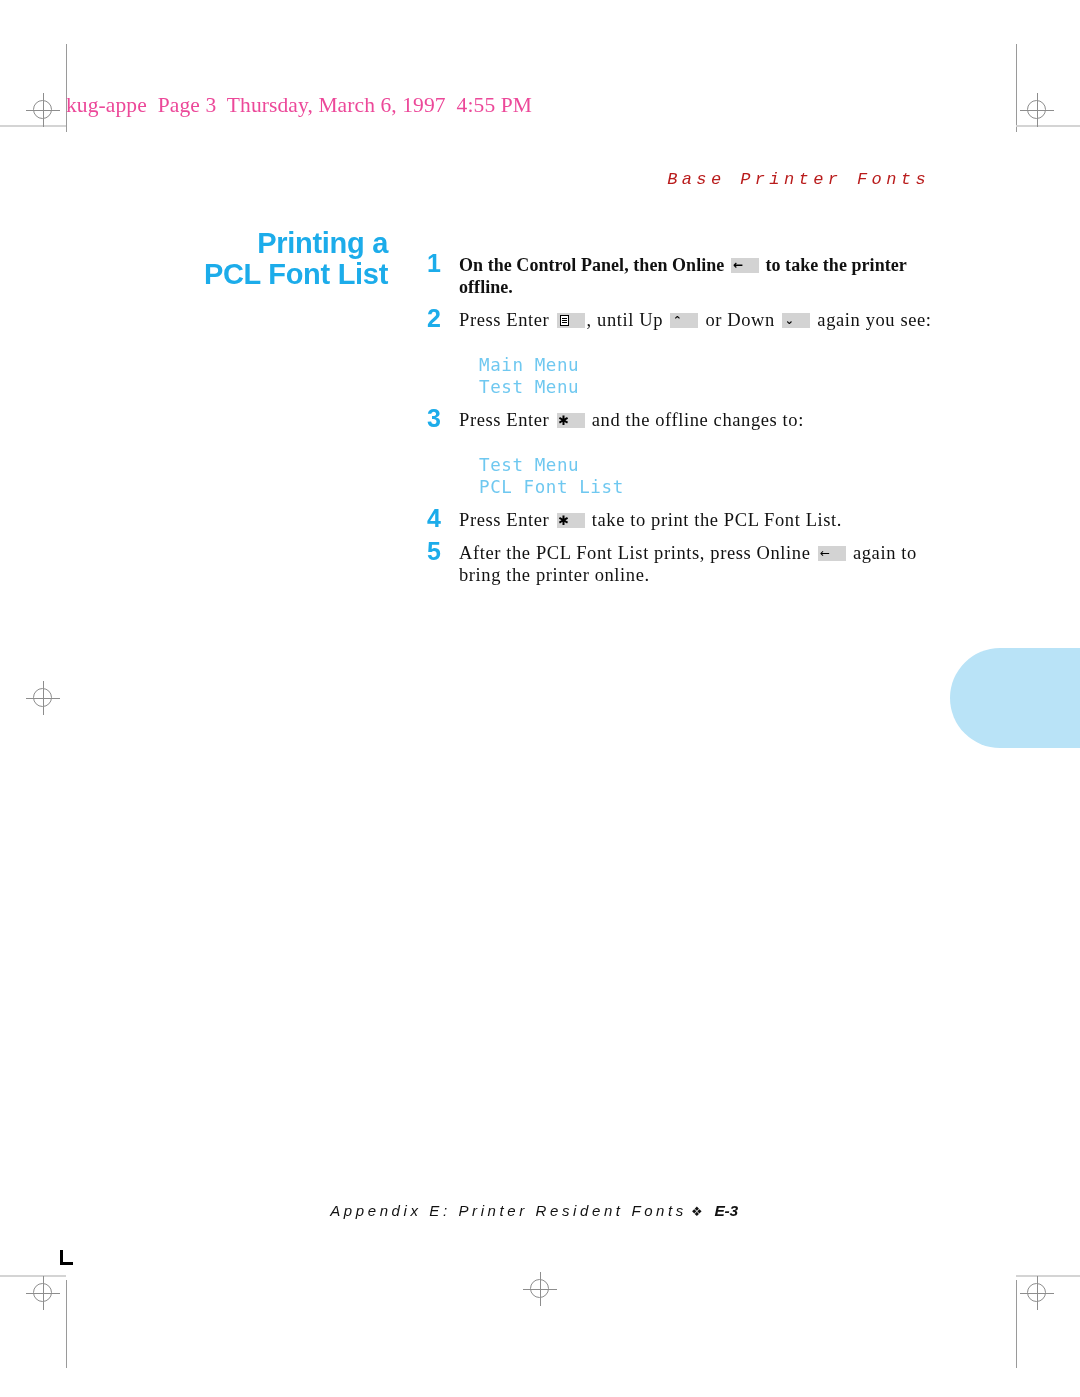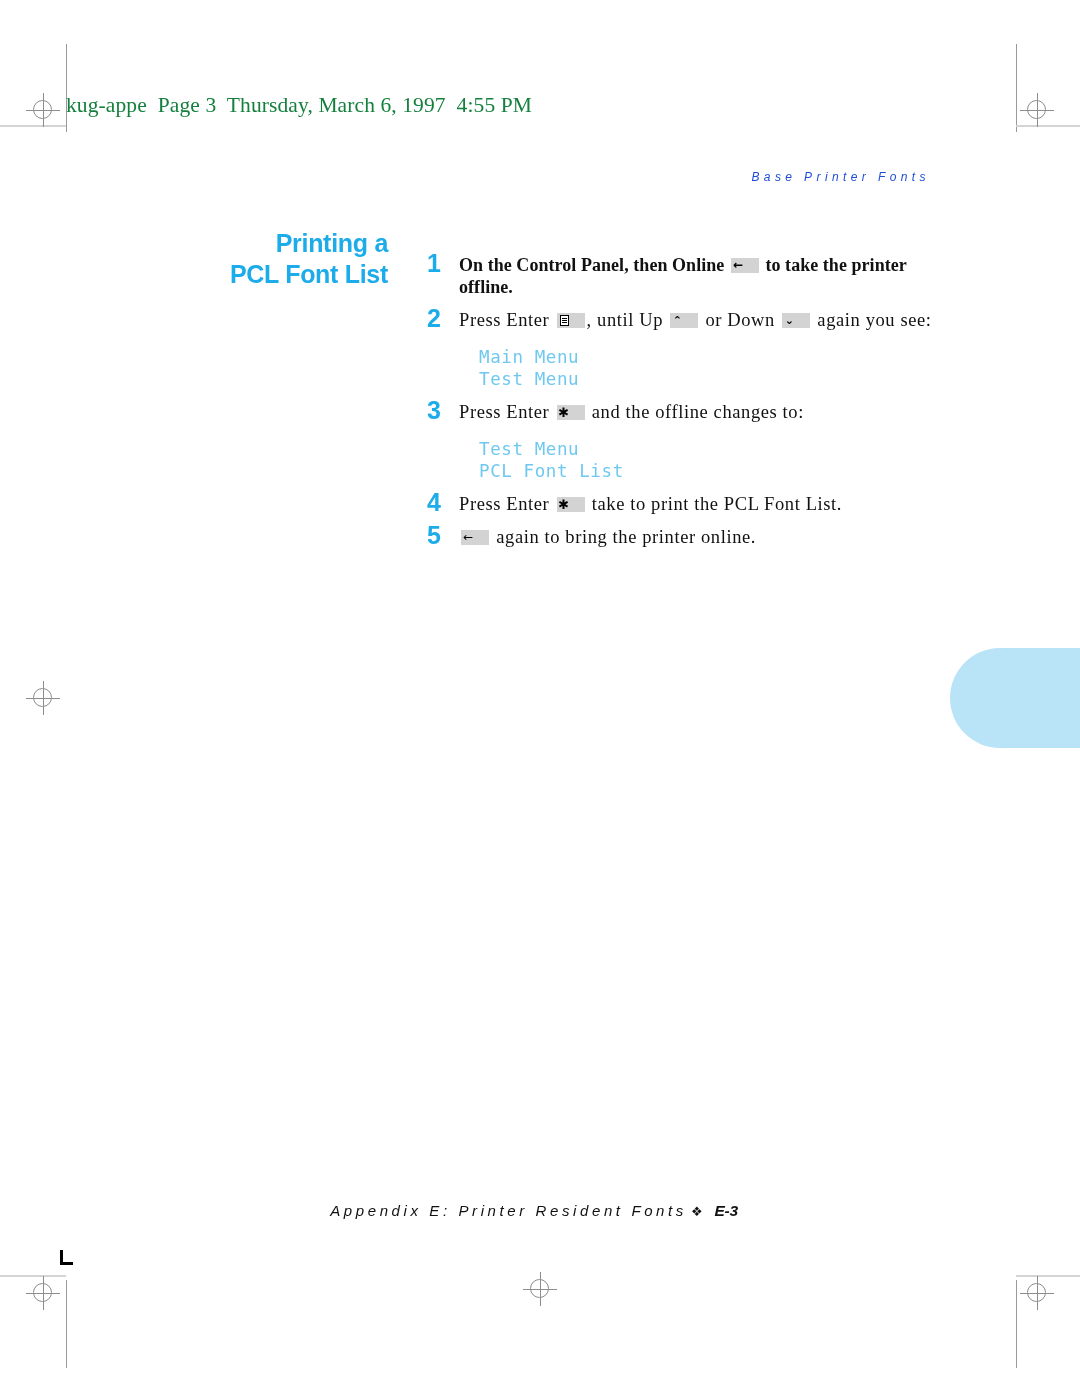--- a/index.html
+++ b/index.html
@@ -82,7 +82,7 @@
     top: 93px;
     font-family: "Liberation Serif", serif;
     font-size: 21.5px;
-    color: #15803d;
+    color: #ec4899;
     white-space: pre;
     letter-spacing: 0.1px;
   }

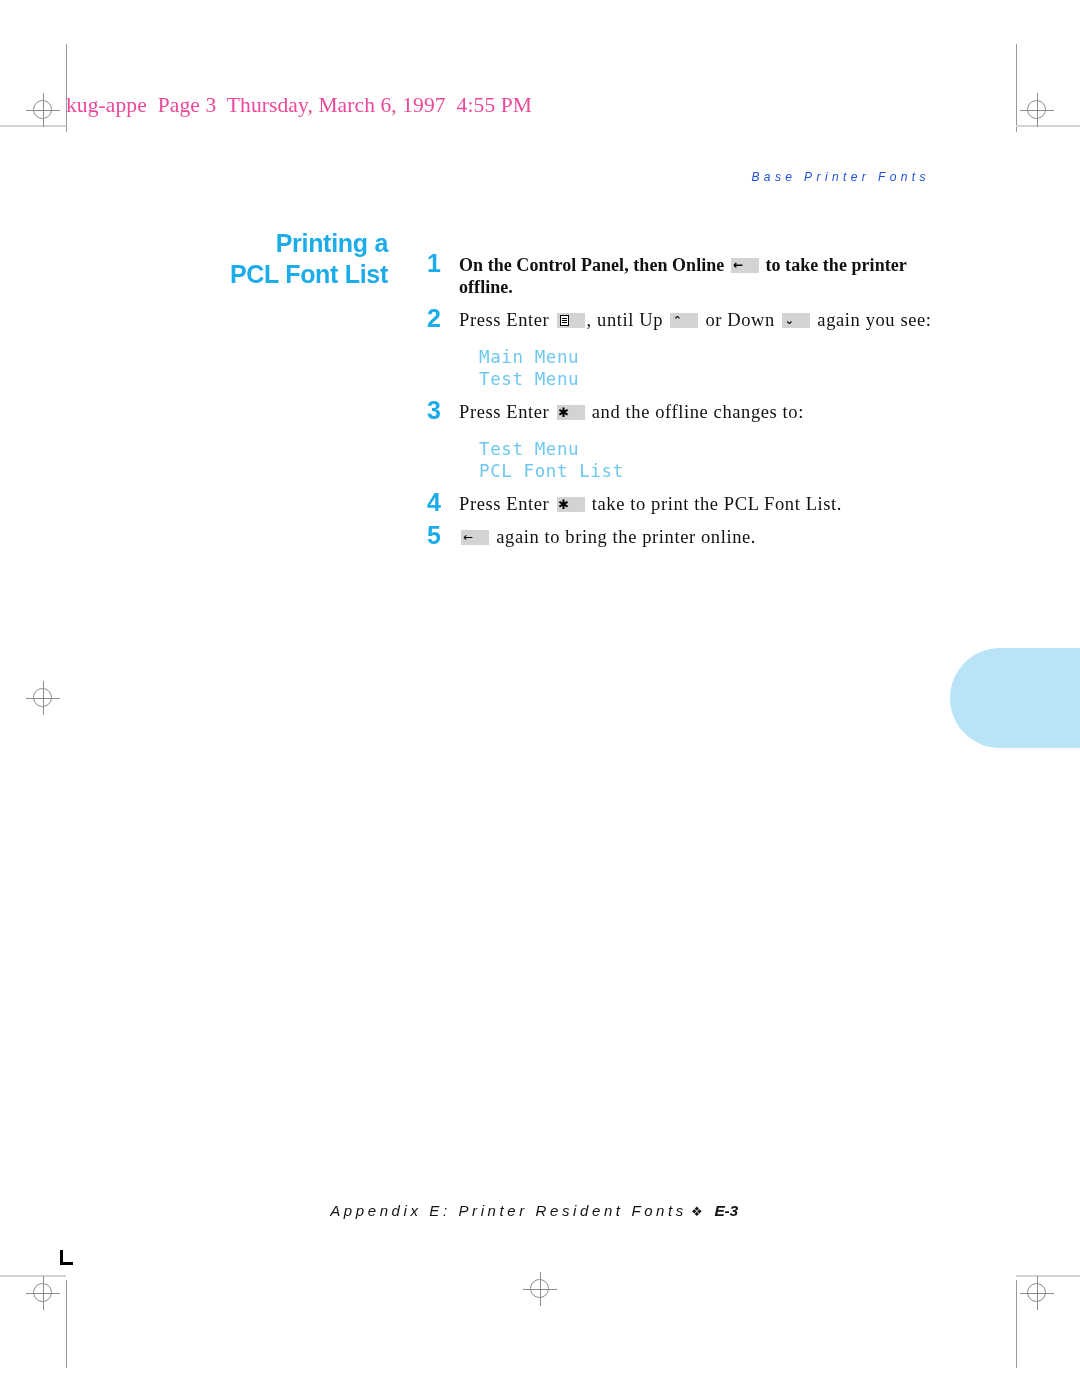--- a/index.html
+++ b/index.html
@@ -92,11 +92,11 @@
     position: absolute;
     right: 150px;
     top: 170px;
-    font-family: Liberation Sans, sans-serif;
+    font-family: Liberation Mono, monospace;
     font-style: italic;
-    font-size: 12px;
+    font-size: 17px;
     letter-spacing: 4.4px;
-    color: #1d4ed8;
+    color: #b91c1c;
     white-space: nowrap;
   }
 

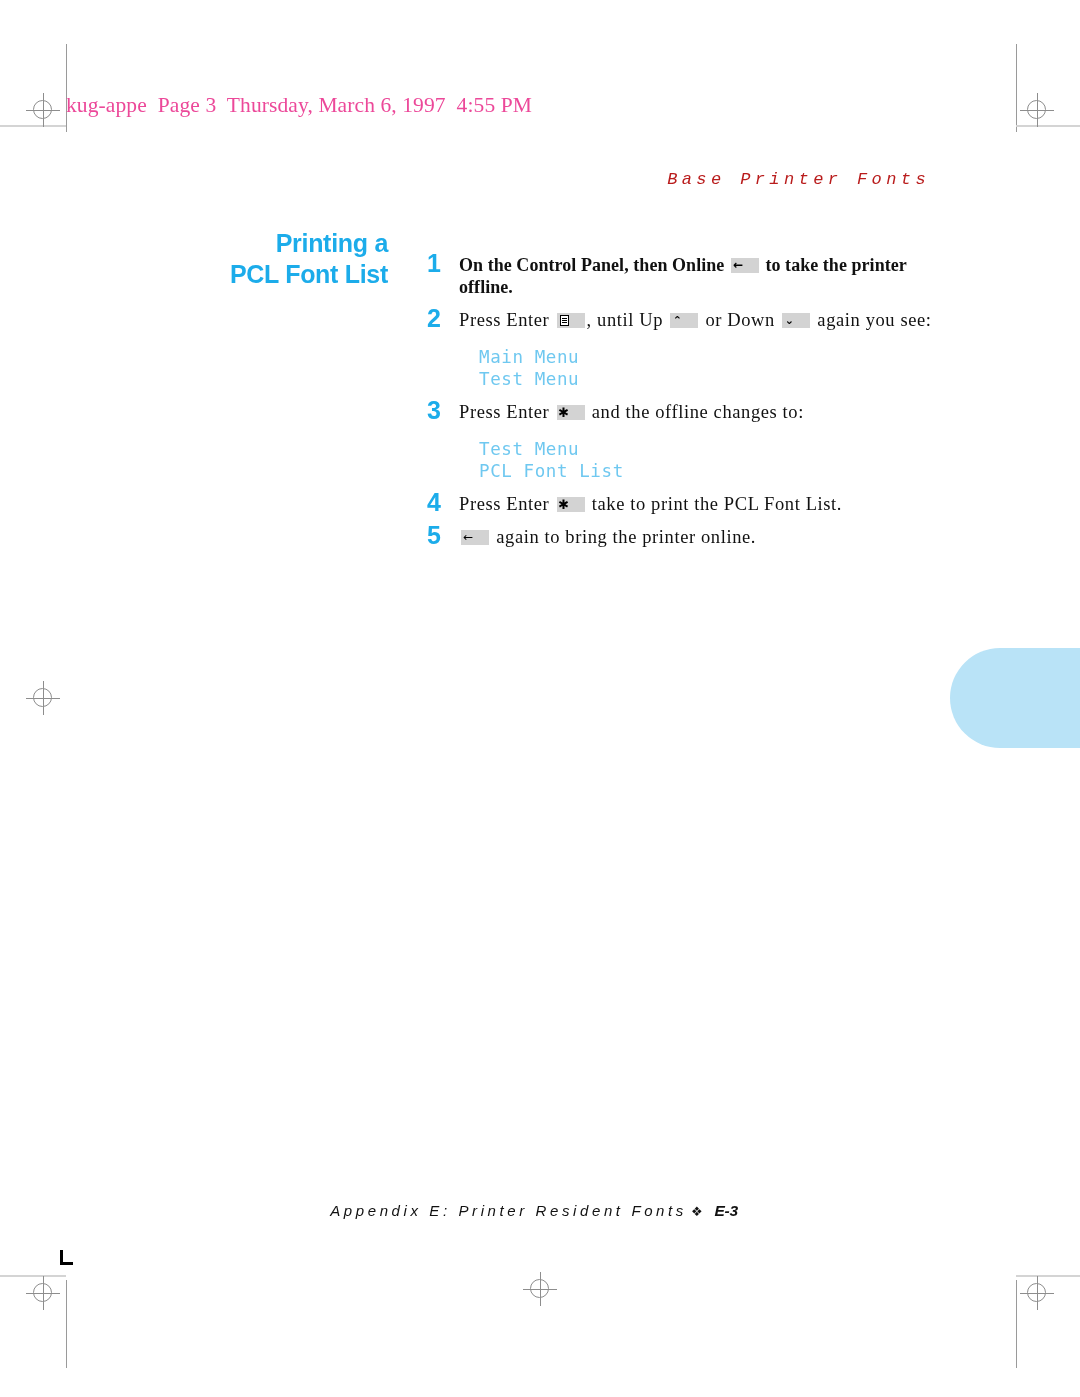--- a/index.html
+++ b/index.html
@@ -109,7 +109,7 @@
     text-align: right;
     font-family: "Liberation Sans", sans-serif;
     font-weight: bold;
-    font-size: 25px;
+    font-size: 29px;
     line-height: 31px;
     color: #1cacea;
     letter-spacing: -0.3px;

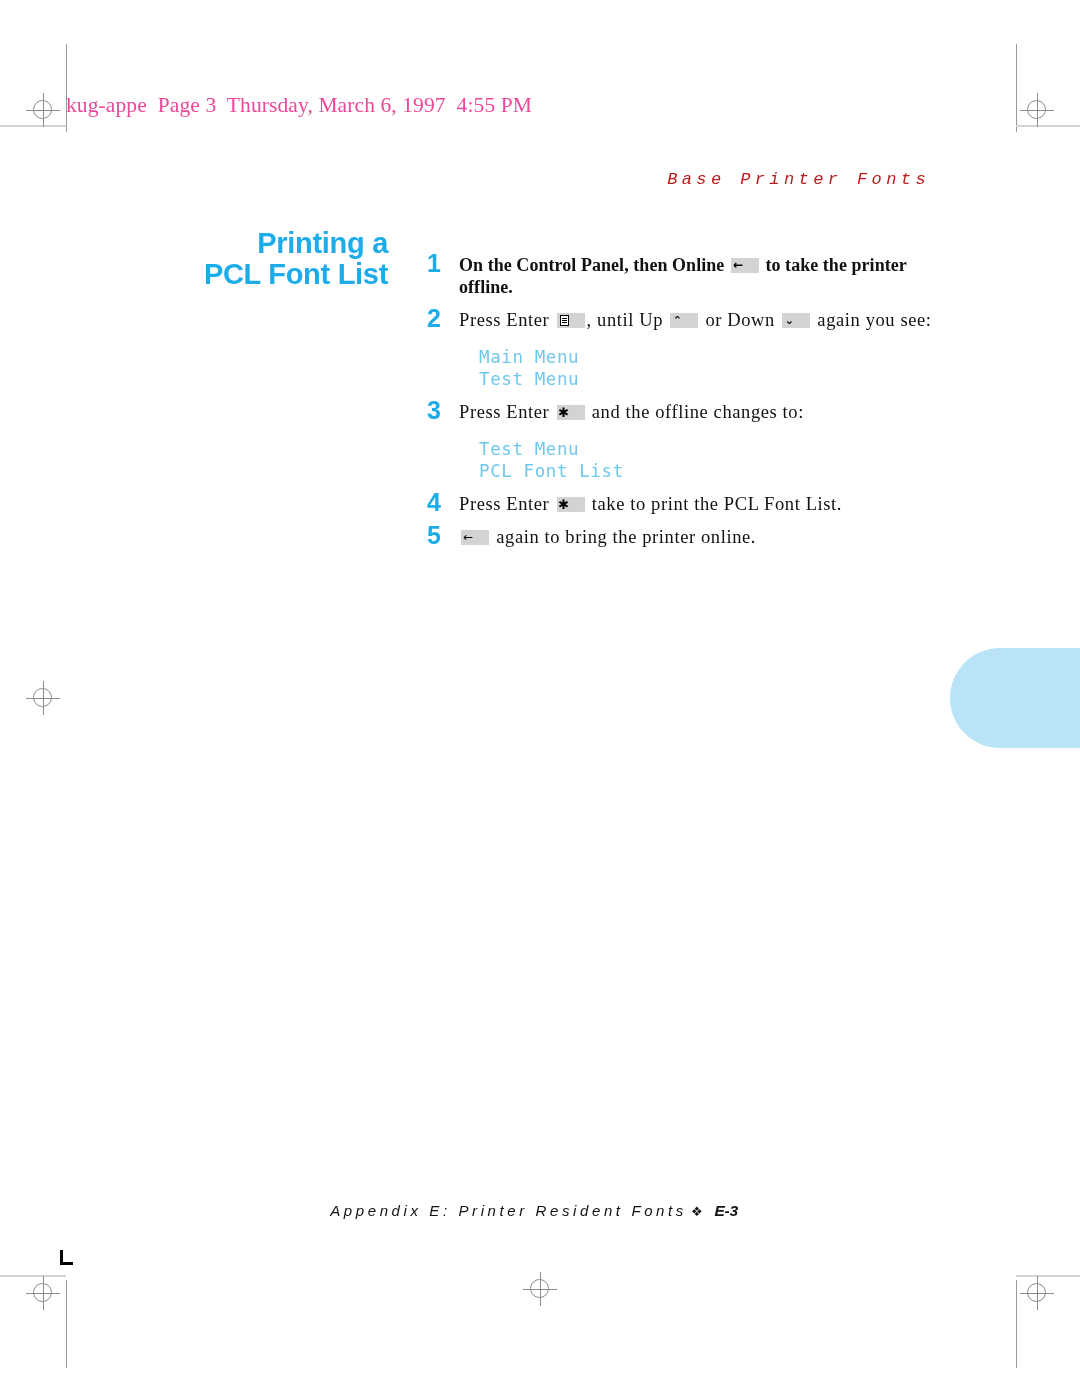--- a/index.html
+++ b/index.html
@@ -208,7 +208,7 @@
 
   
   .lcd {
-    margin: 16px 0 0 52px;
+    margin: 24px 0 0 52px;
     font-family: "DejaVu Sans Mono", "Liberation Mono", monospace;
     font-size: 17.5px;
     line-height: 21.5px;

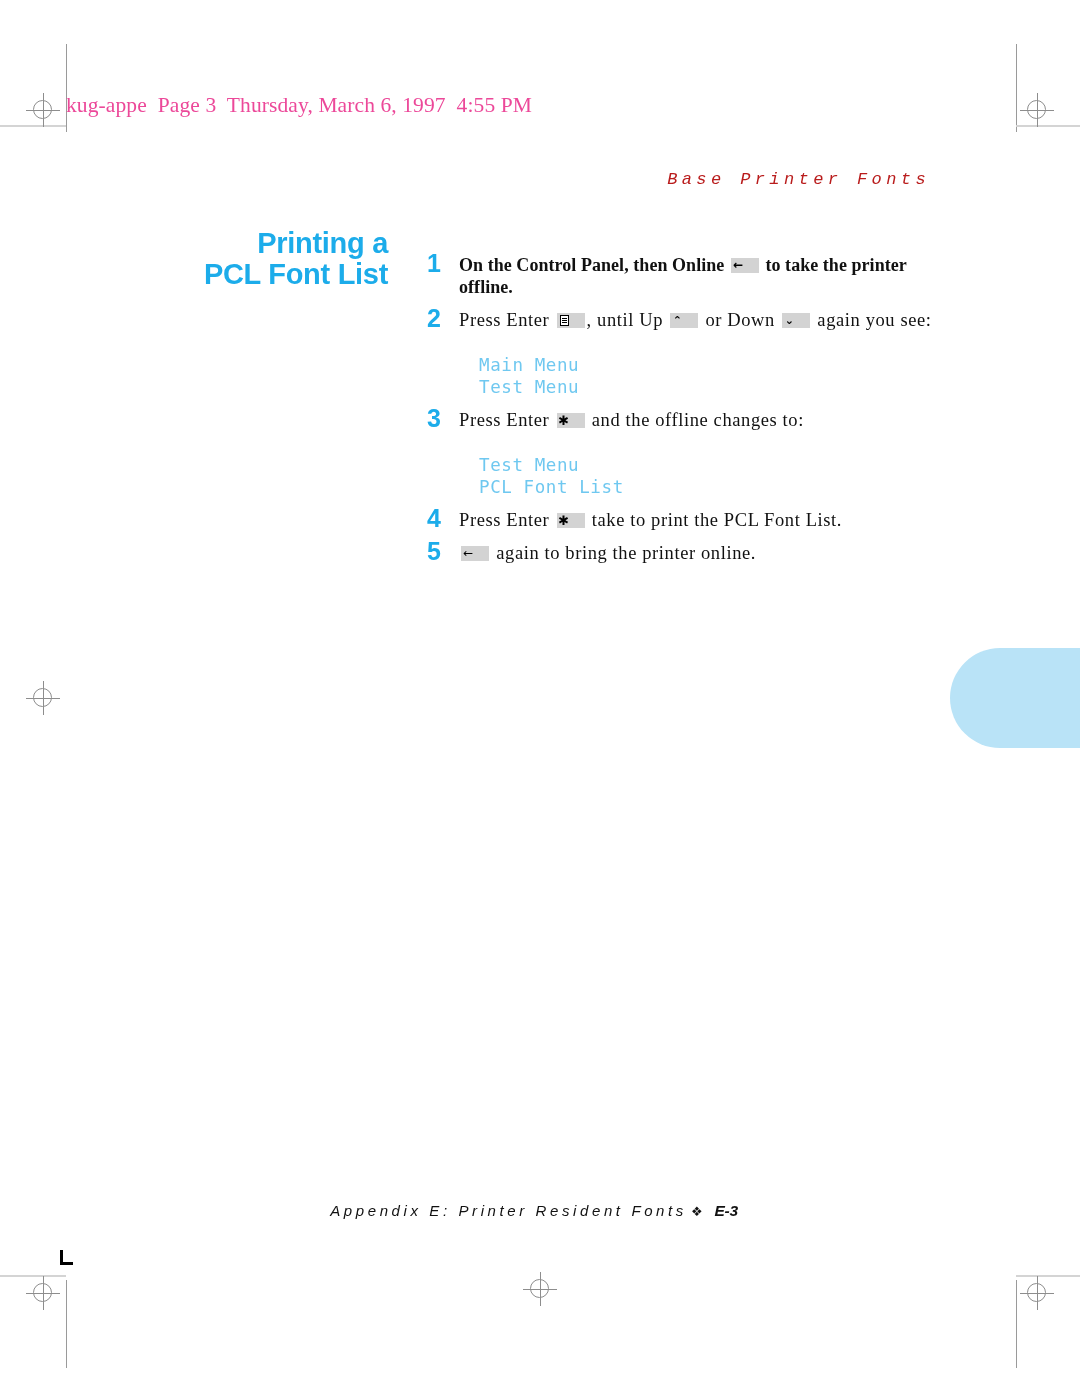--- a/index.html
+++ b/index.html
@@ -333,7 +333,7 @@
     </div>
     <div class="step">
       <div class="step-num">5</div>
-      <div class="step-body"><span class="key"><span class="cap arrow-left">←</span><span class="shadow"></span></span><span> again to bring the printer online.</span></div>
+      <div class="step-body"><span>After the PCL Font List prints, press Online </span><span class="key"><span class="cap arrow-left">←</span><span class="shadow"></span></span><span> again to bring the printer online.</span></div>
     </div>
   </div>
 

